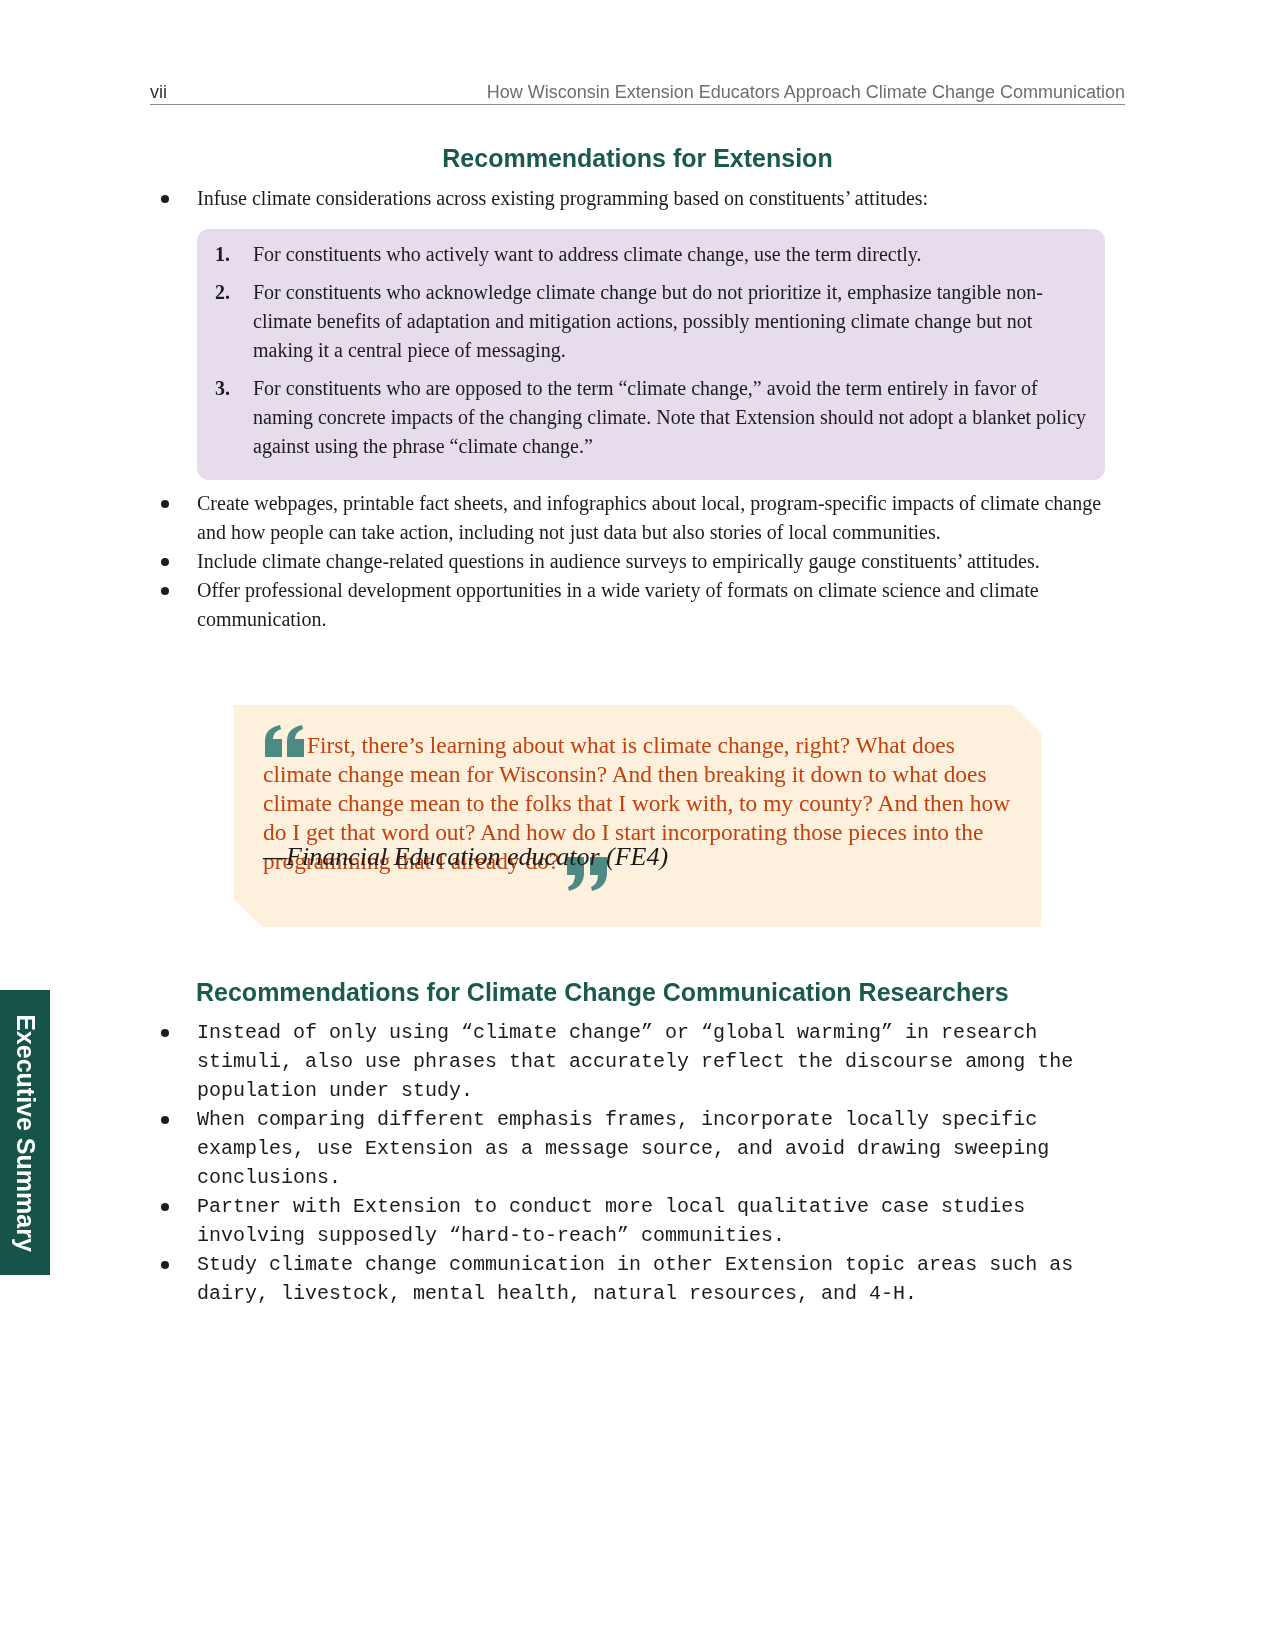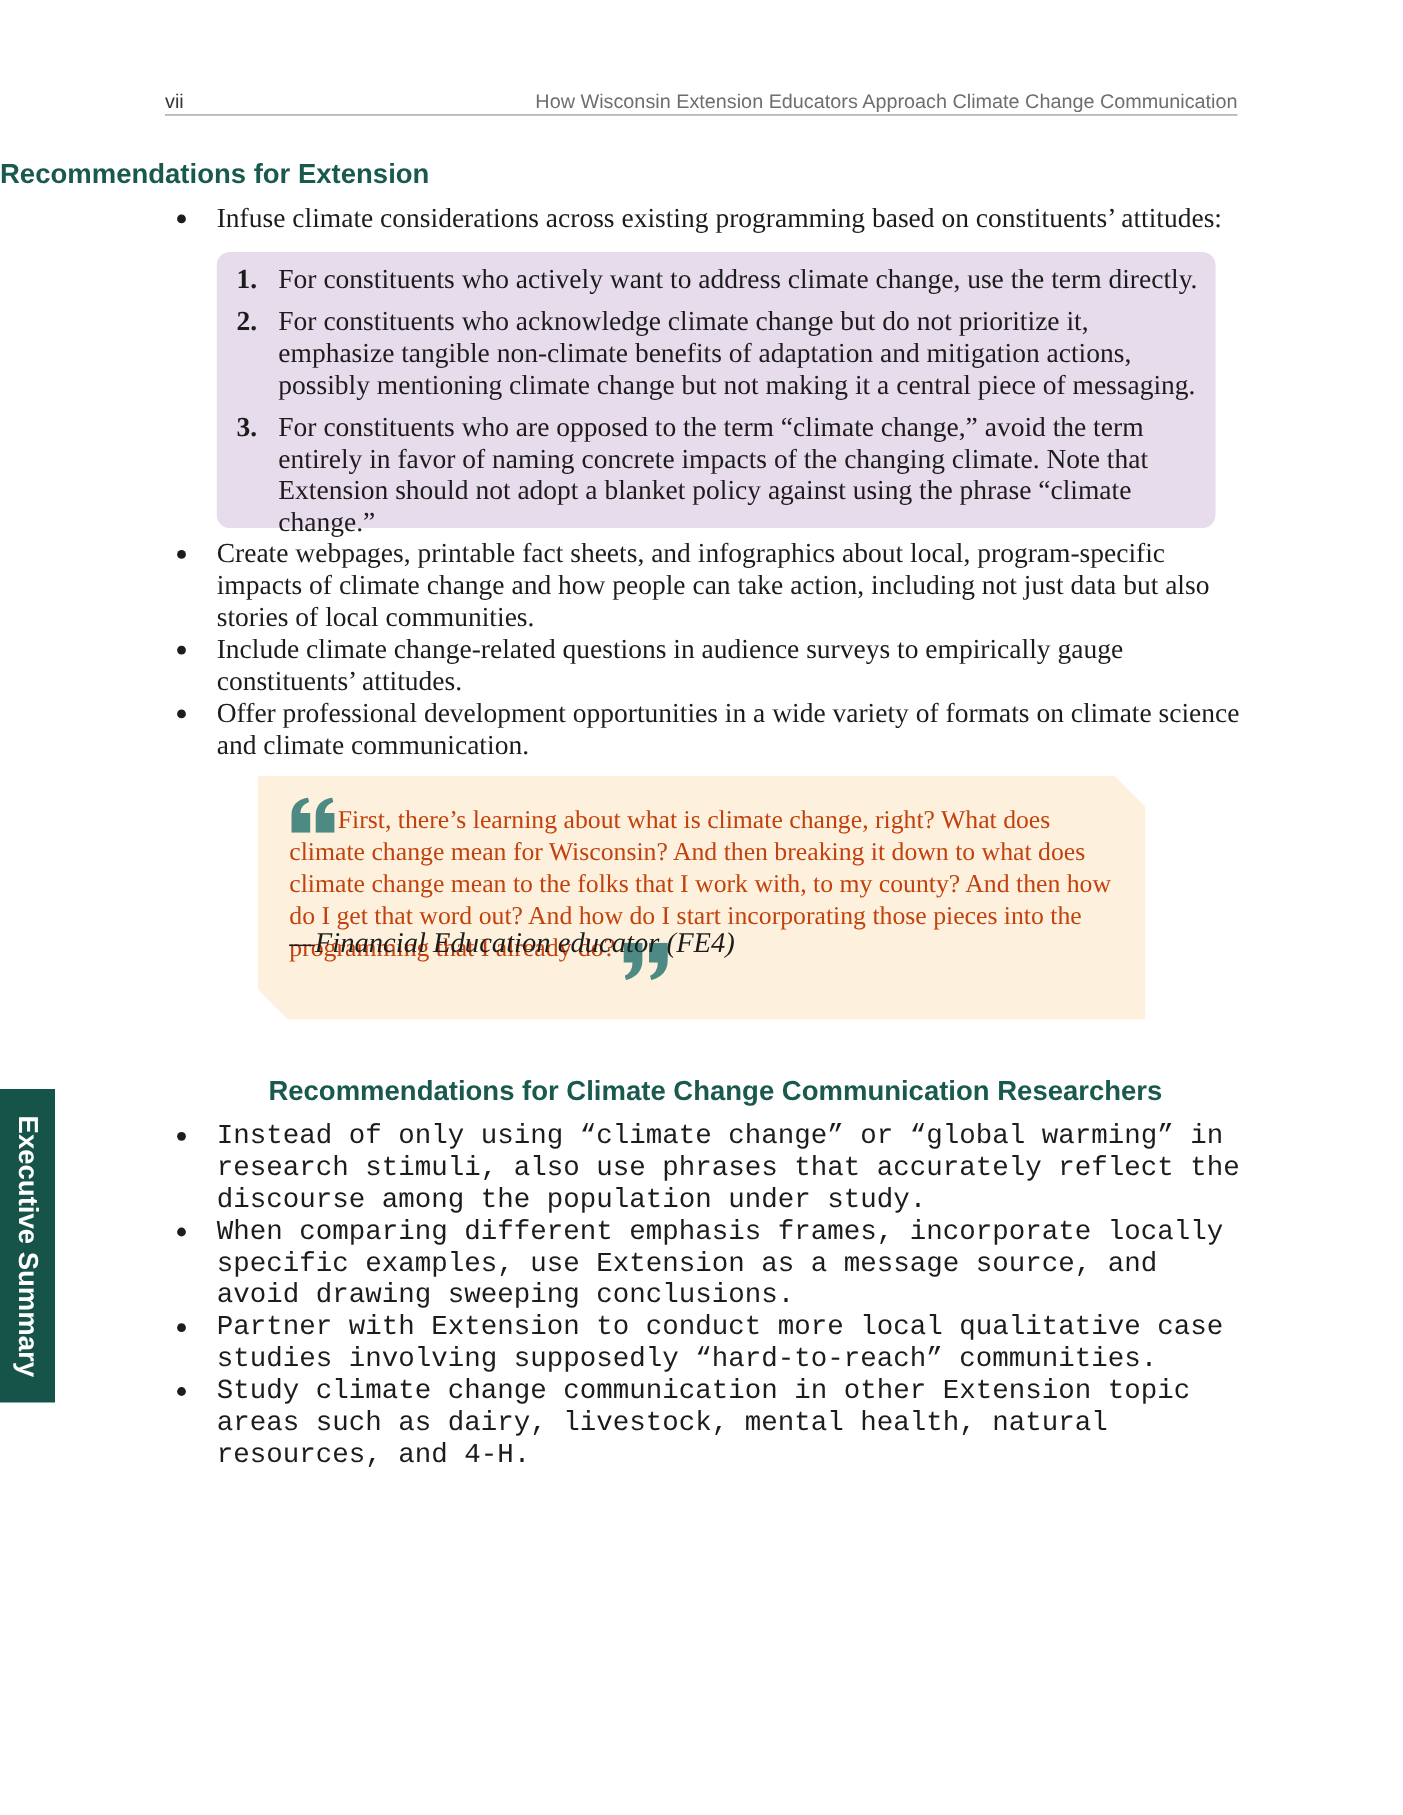--- a/index.html
+++ b/index.html
@@ -18,7 +18,7 @@
       font-family: "Liberation Sans", sans-serif; font-weight: bold;
       font-size: 25px; color: #1a5a4e; white-space: nowrap;
     }
-    #title1 { left: 0; width: 1275px; top: 144px; }
+    #title1 { left: 0; width: 1275px; text-align: center; top: 144px; }
     #title2 { left: 196px; top: 978px; margin-left: 48px; }
 
     .body-text {

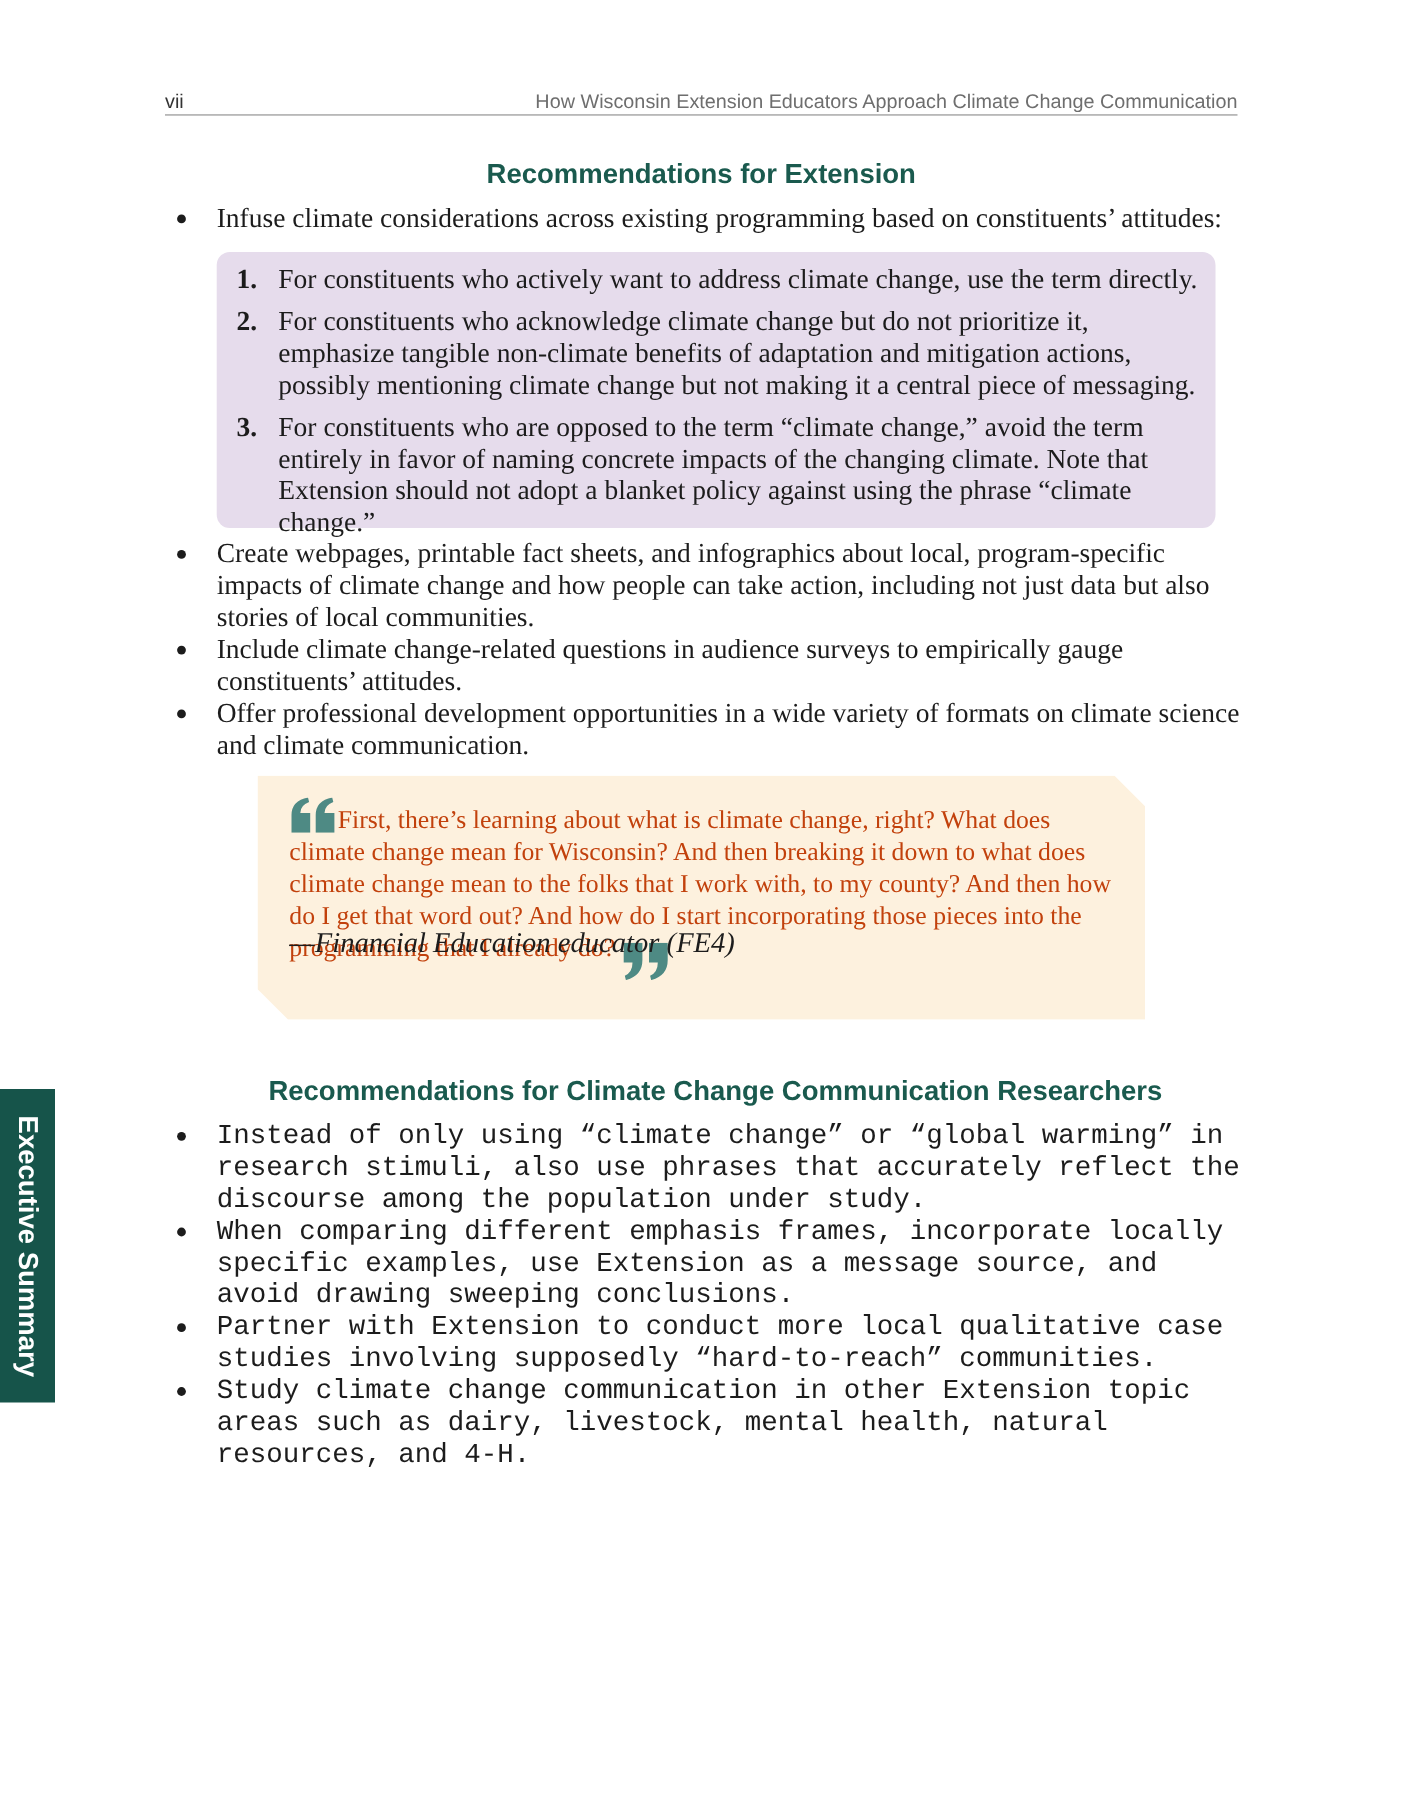--- a/index.html
+++ b/index.html
@@ -22,7 +22,7 @@
     #title2 { left: 196px; top: 978px; margin-left: 48px; }
 
     .body-text {
-      font-family: "Liberation Serif", serif; font-size: 25px; color: #1c1c1c;
+      font-family: "Liberation Serif", serif; font-size: 20px; color: #1c1c1c;
       line-height: 29px;
     }
 

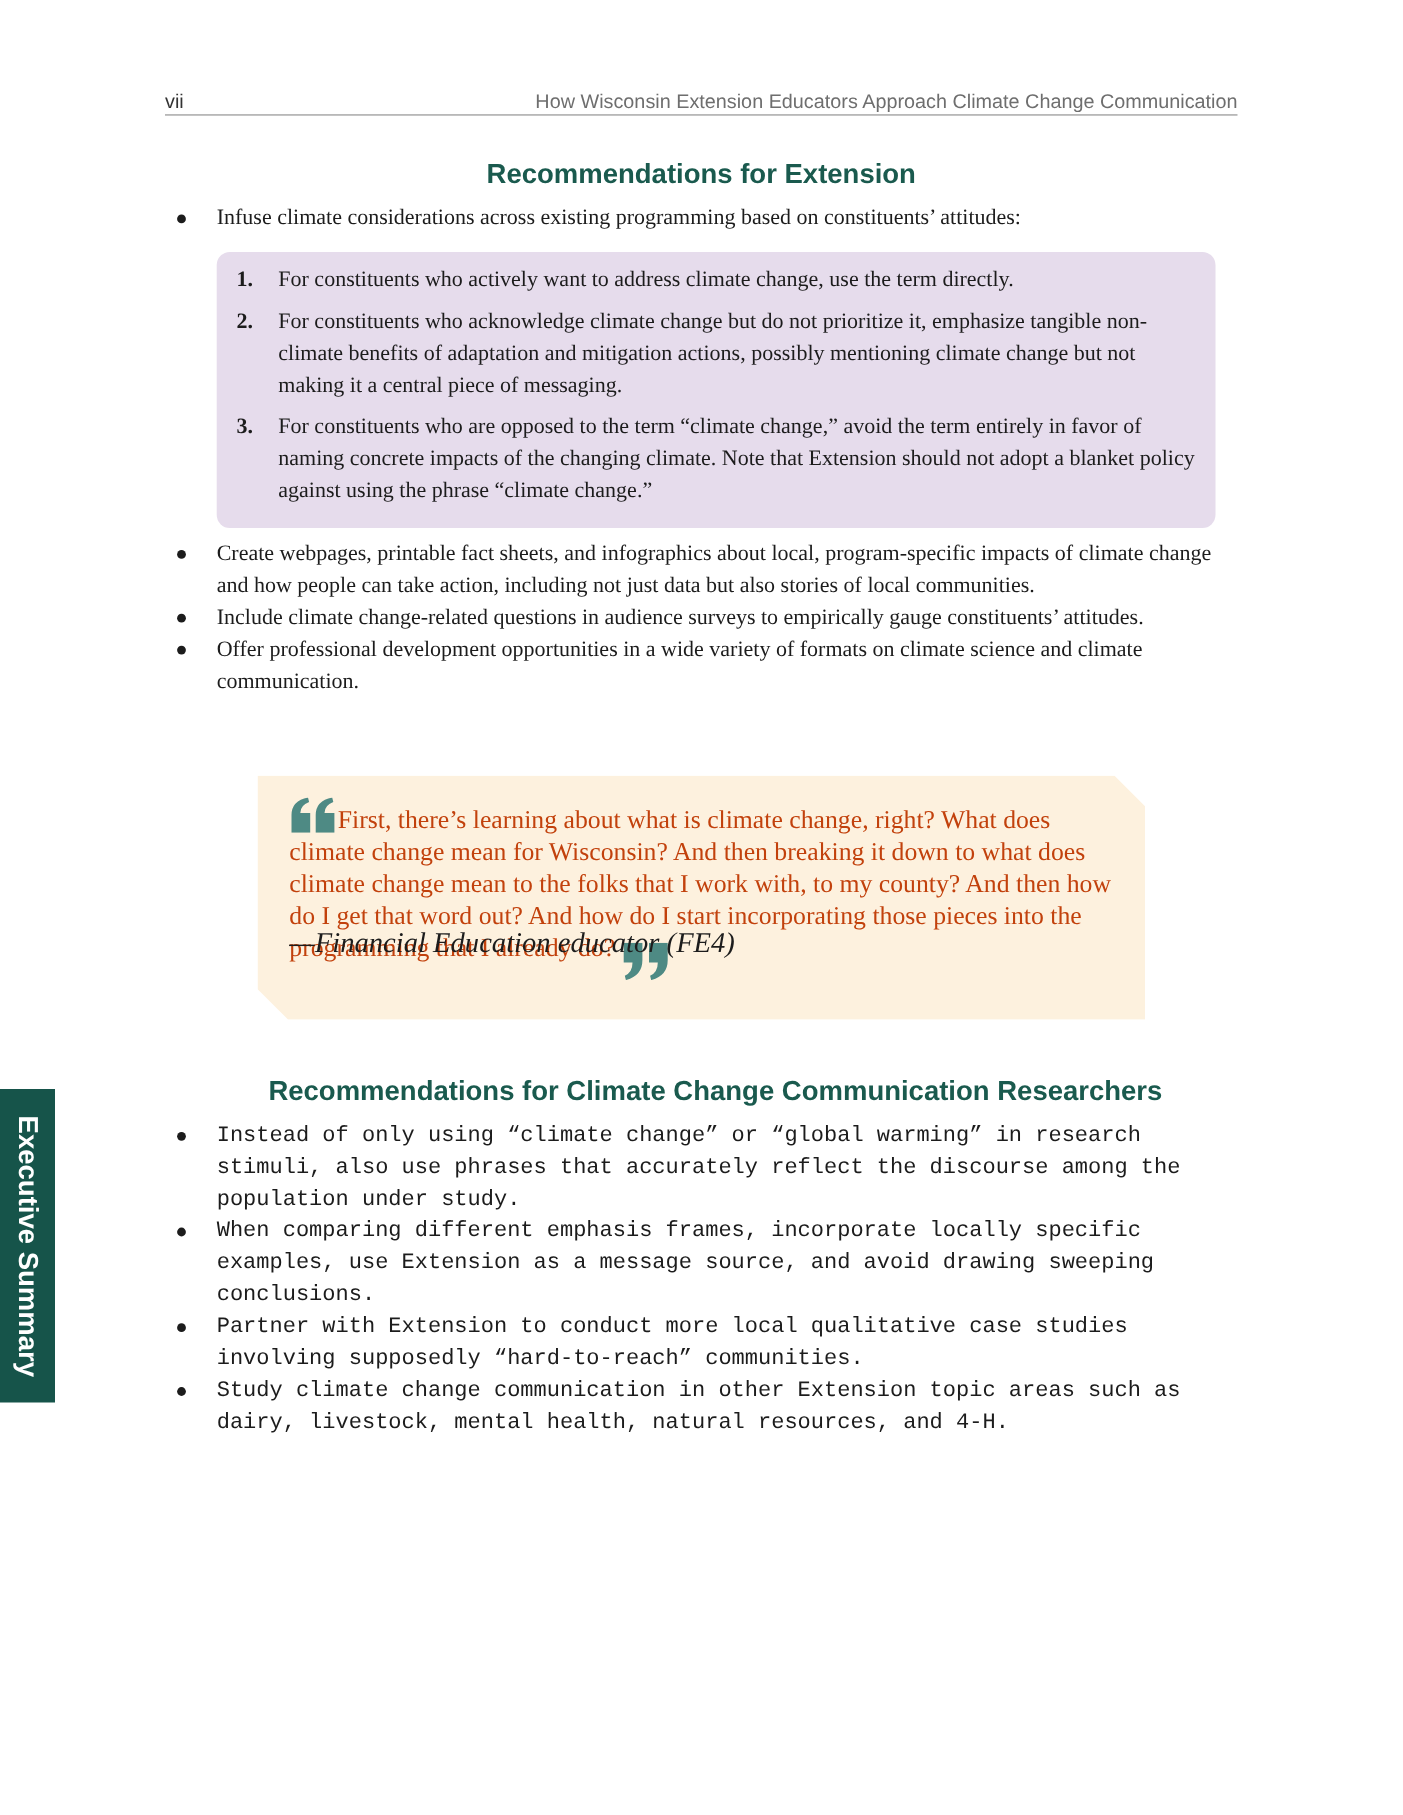--- a/index.html
+++ b/index.html
@@ -19,7 +19,7 @@
       font-size: 25px; color: #1a5a4e; white-space: nowrap;
     }
     #title1 { left: 0; width: 1275px; text-align: center; top: 144px; }
-    #title2 { left: 196px; top: 978px; margin-left: 48px; }
+    #title2 { left: 196px; top: 978px; }
 
     .body-text {
       font-family: "Liberation Serif", serif; font-size: 20px; color: #1c1c1c;

